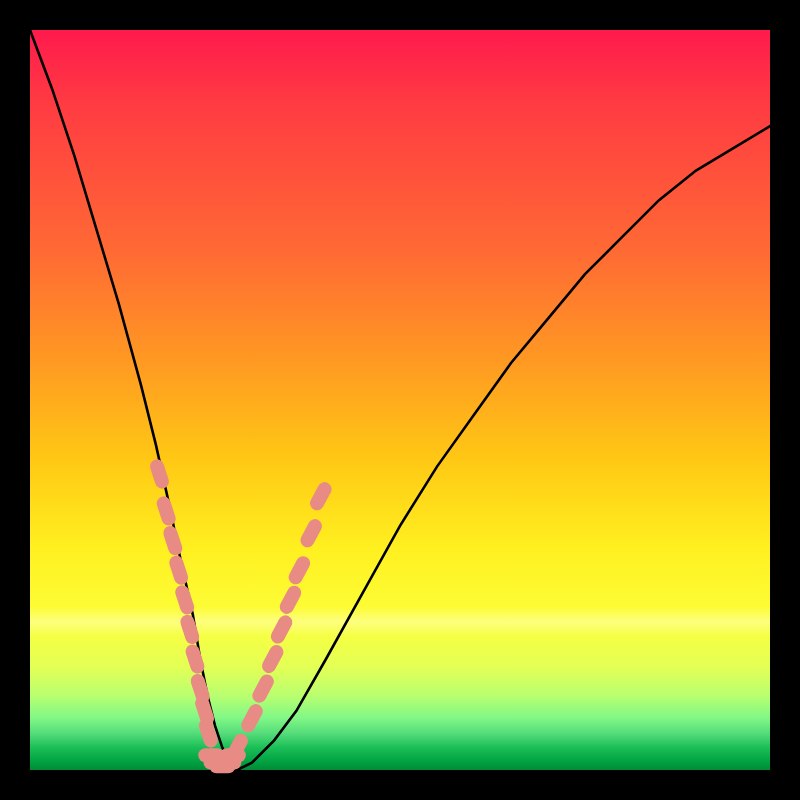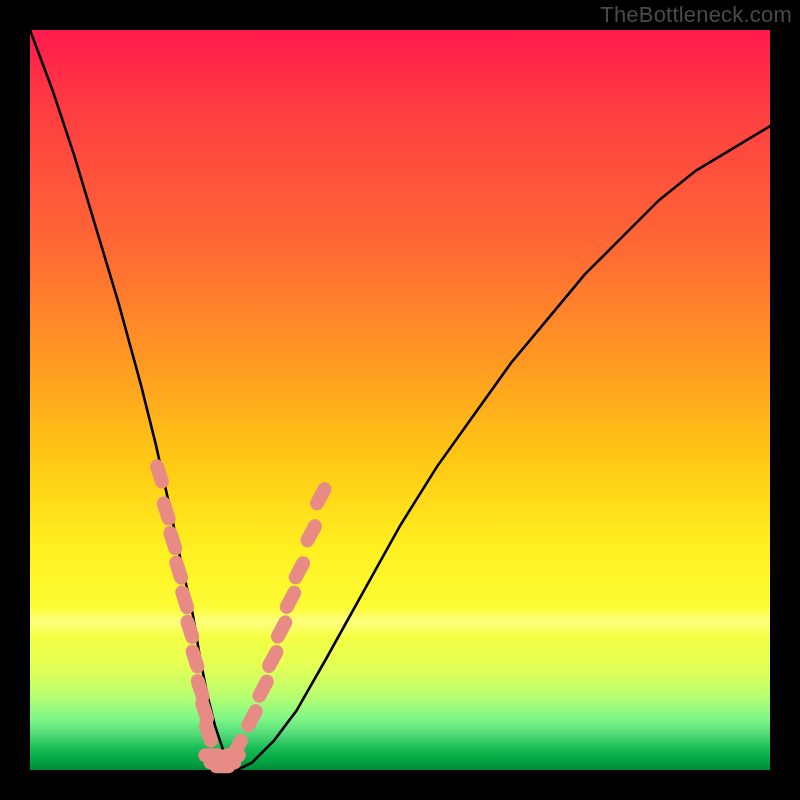--- a/index.html
+++ b/index.html
@@ -88,7 +88,6 @@
 <body>
 
 <div class="frame">
-  <div class="watermark">TheBottleneck.com</div>
 
   <div class="plot-area">
     <div class="highlight-band"></div>

